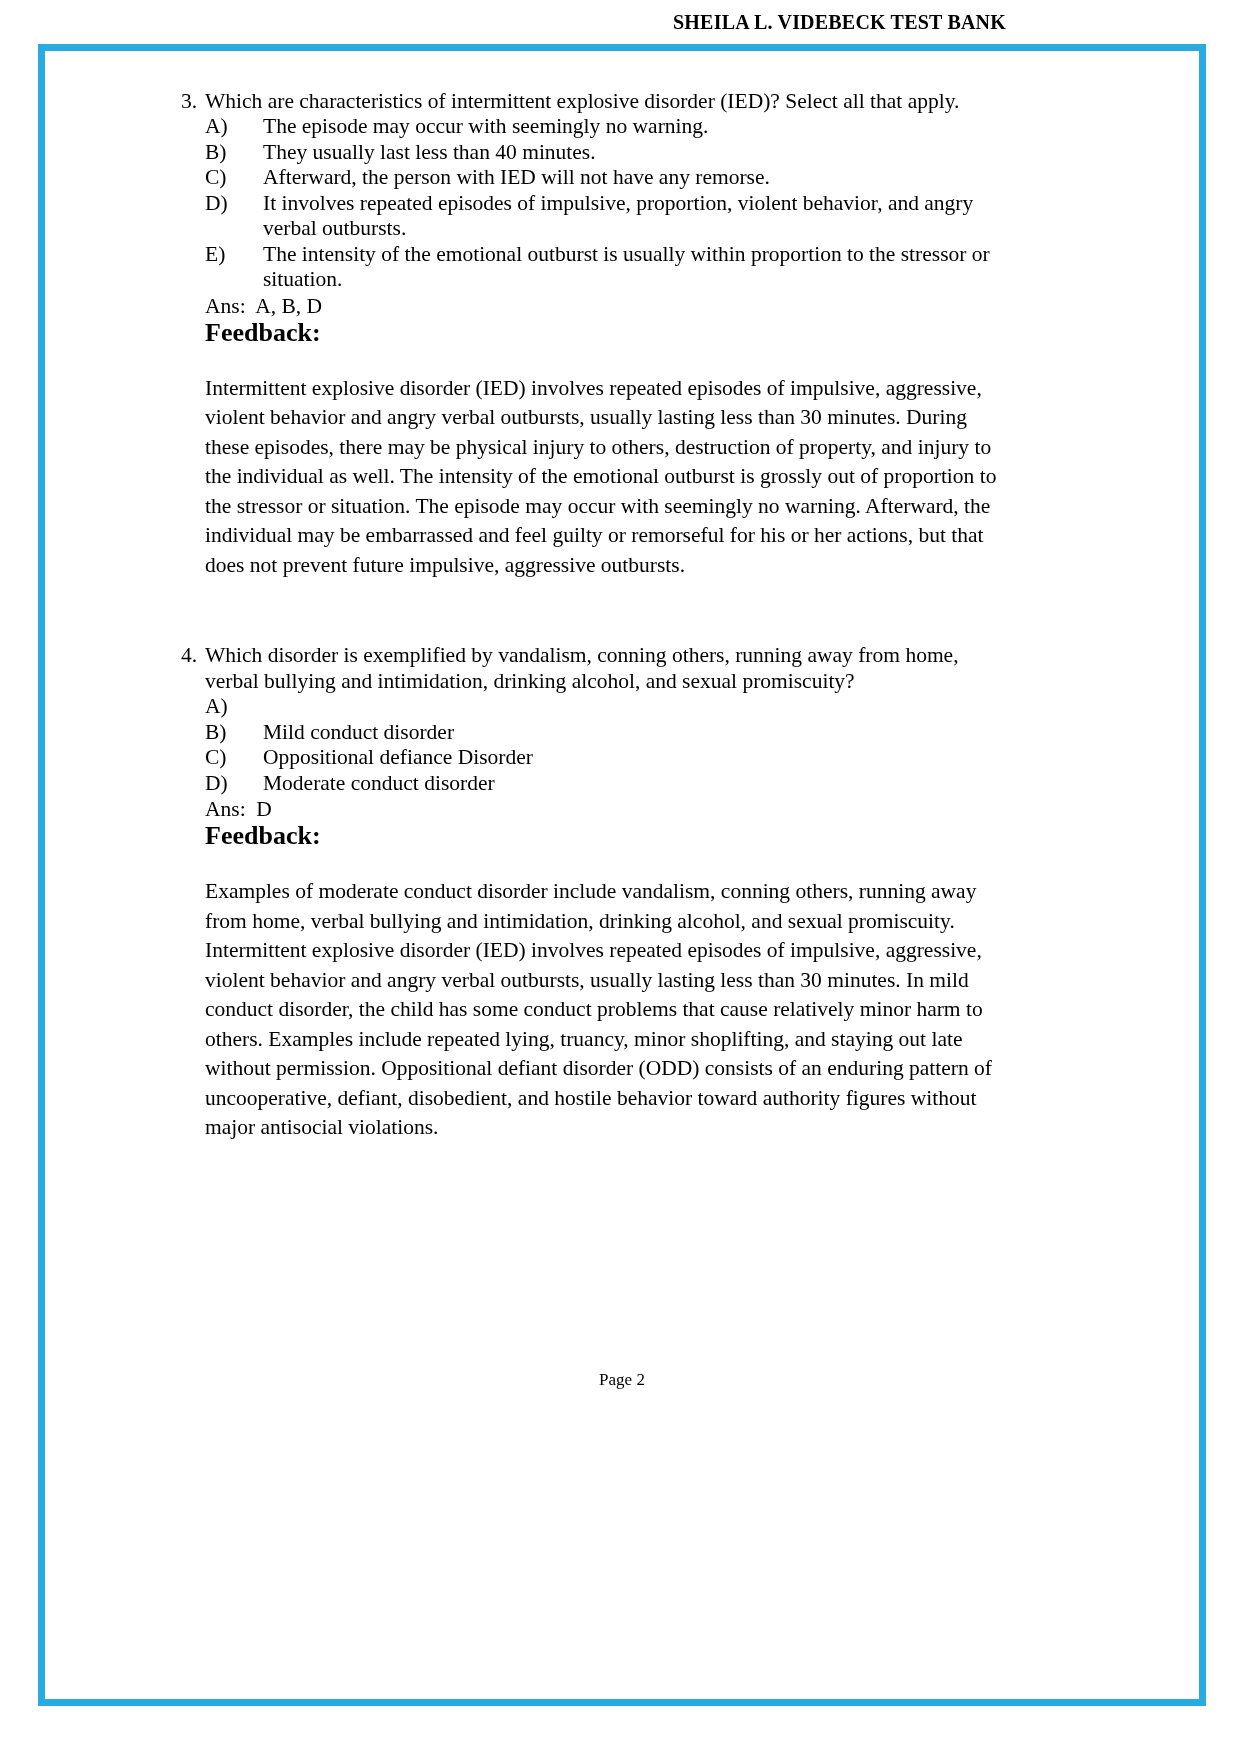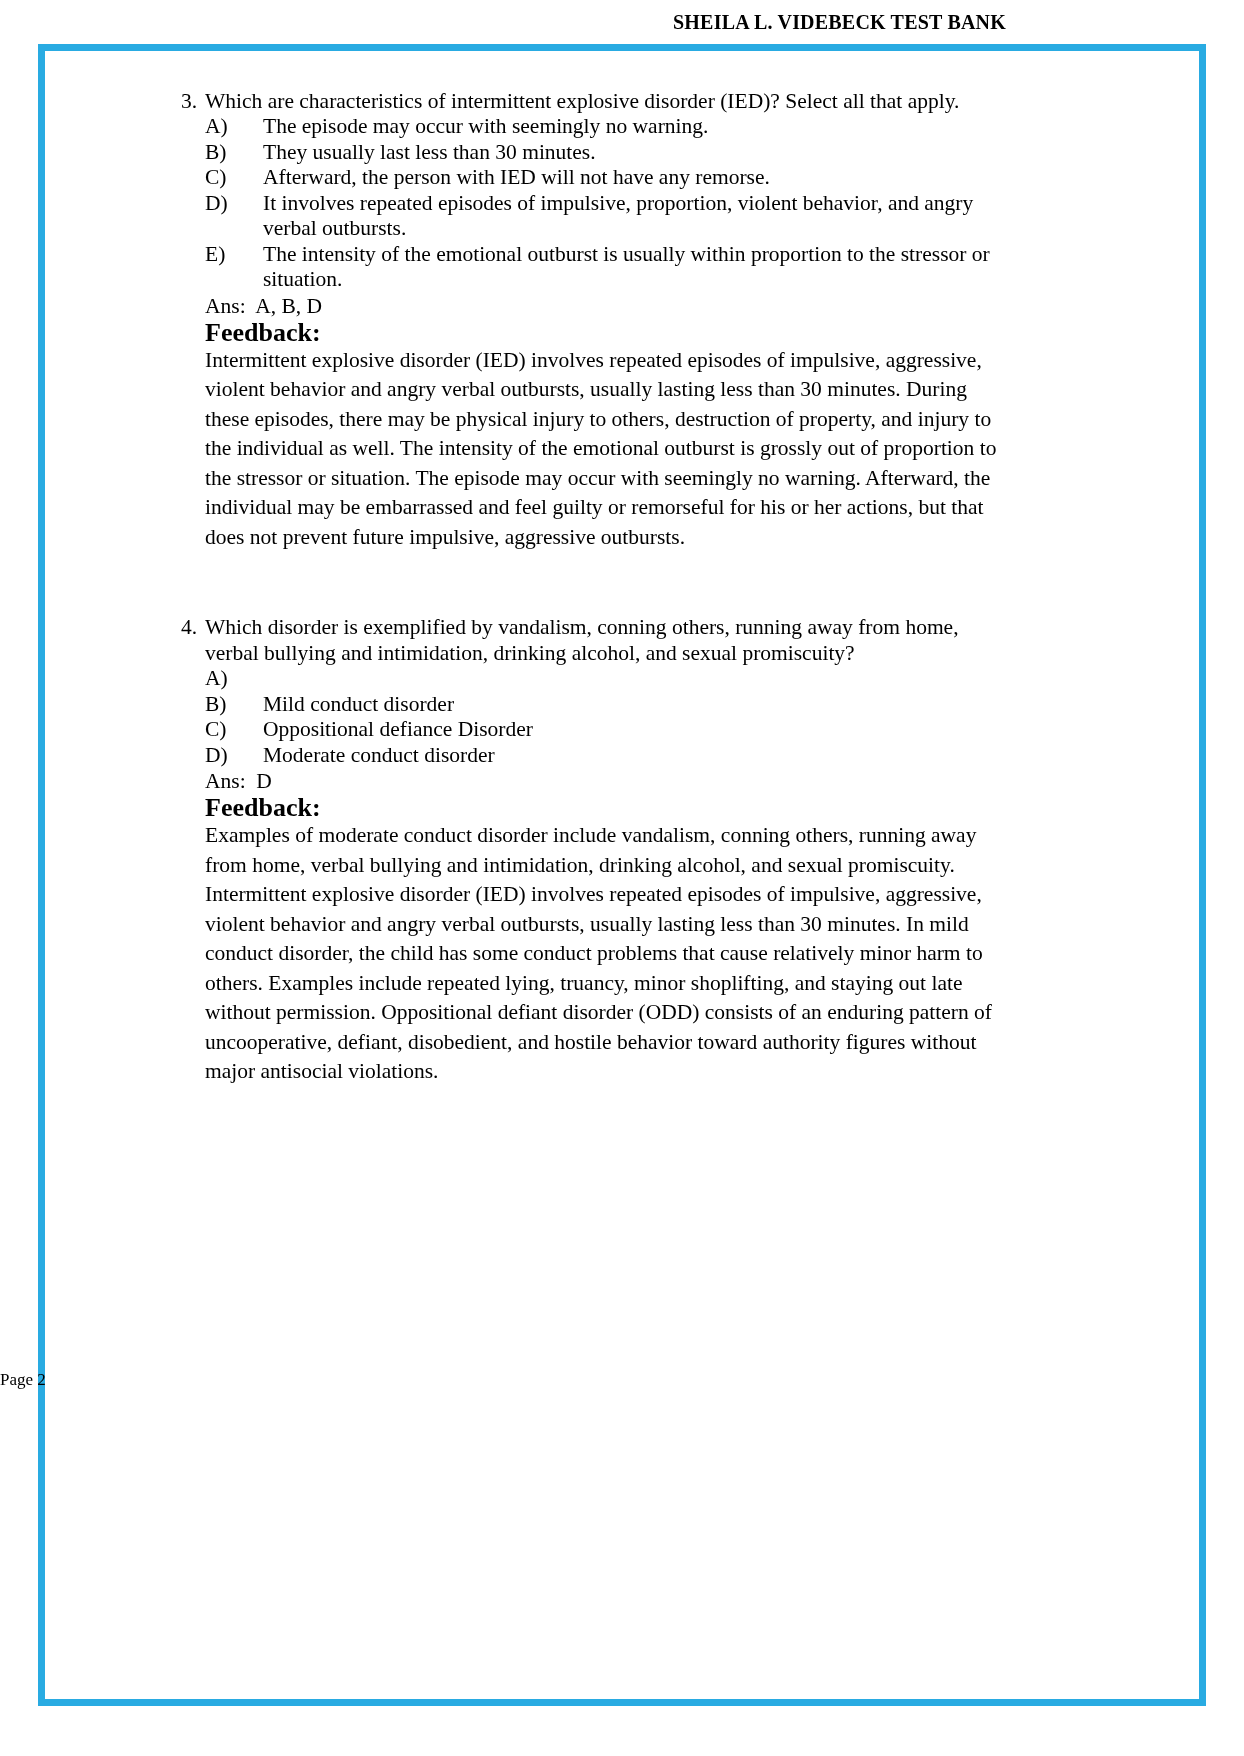--- a/index.html
+++ b/index.html
@@ -160,7 +160,7 @@
       </li>
       <li class="option">
         <span class="opt-letter">B)</span>
-        <span class="opt-text">They usually last less than 30 minutes.</span>
+        <span class="opt-text">They usually last less than 40 minutes.</span>
       </li>
       <li class="option">
         <span class="opt-letter">C)</span>

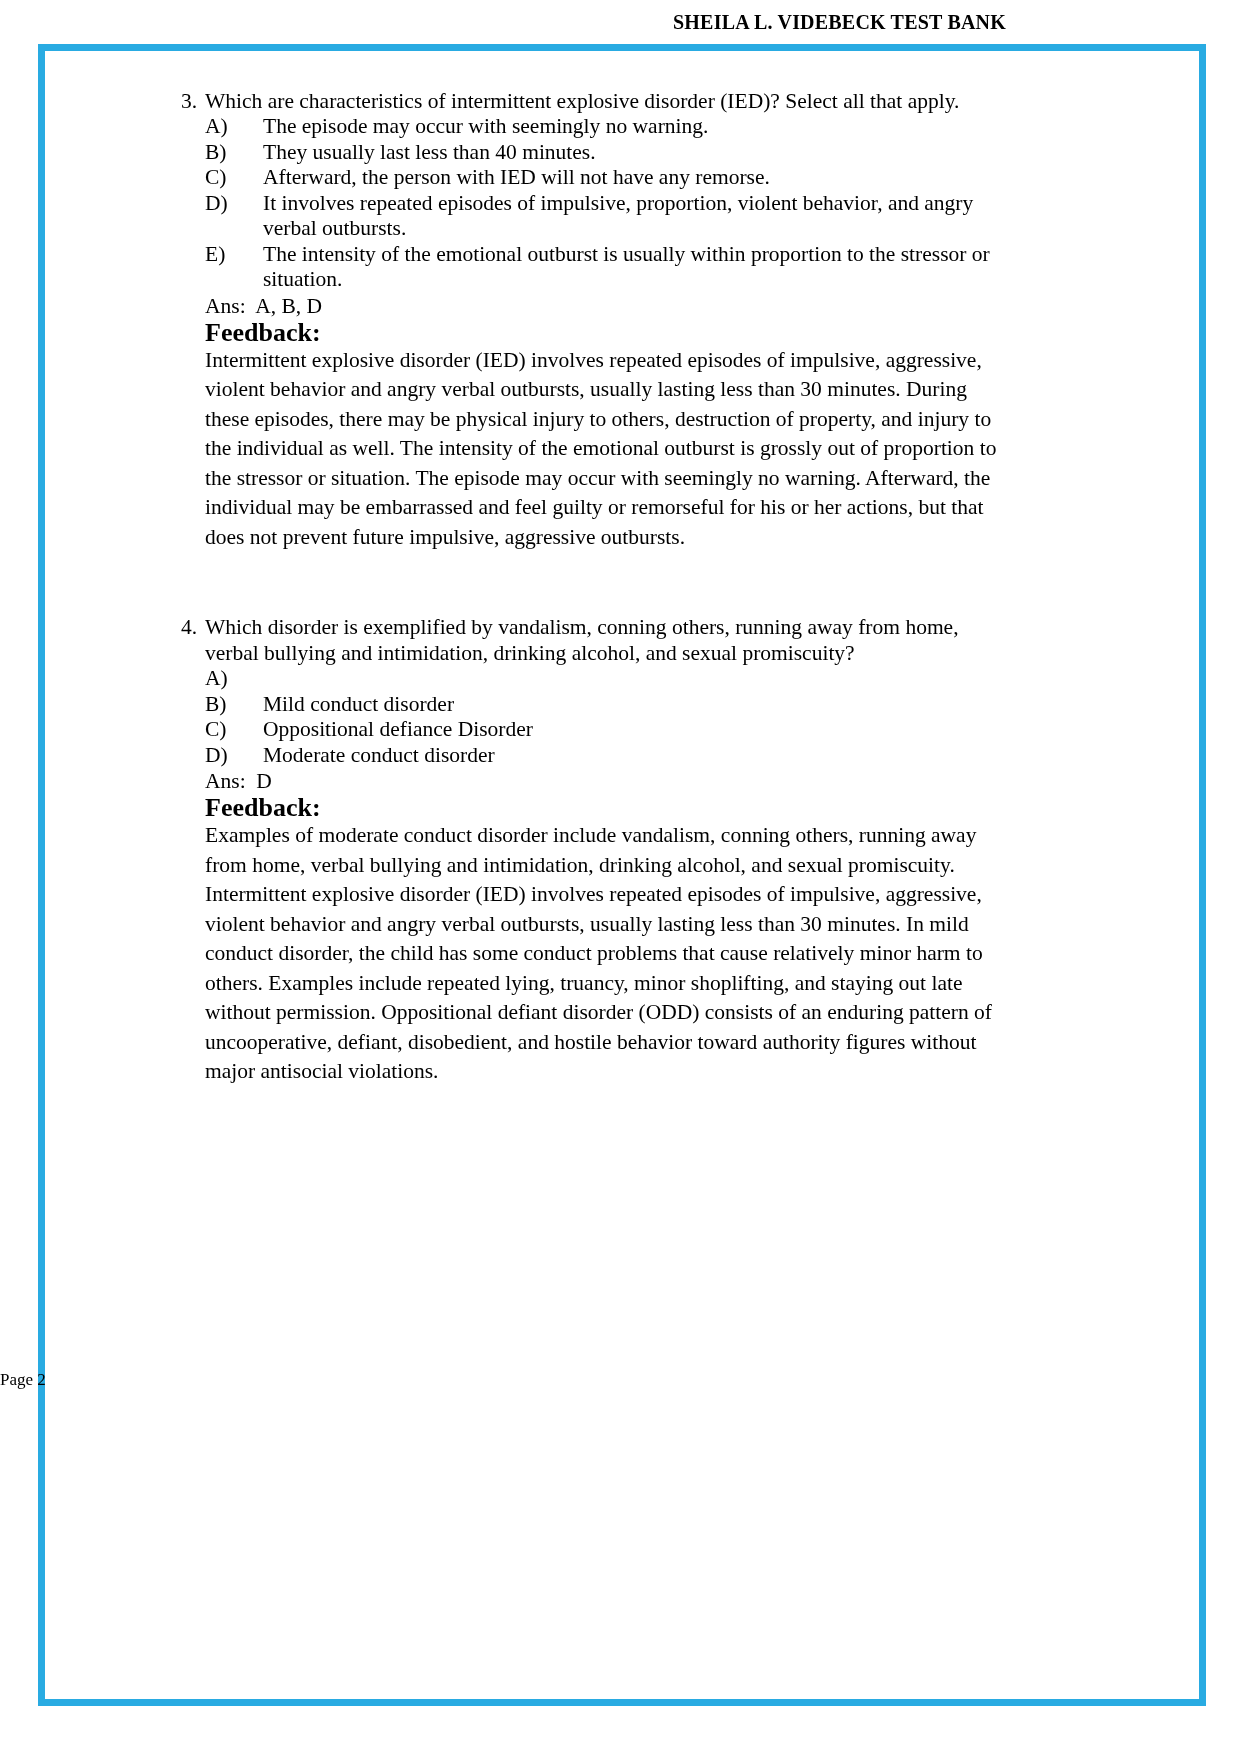--- a/index.html
+++ b/index.html
@@ -122,6 +122,7 @@
     line-height: 29.5px;
     padding-left: 30px;
     text-align: left;
+    margin-top: 28px;
   }
 
   

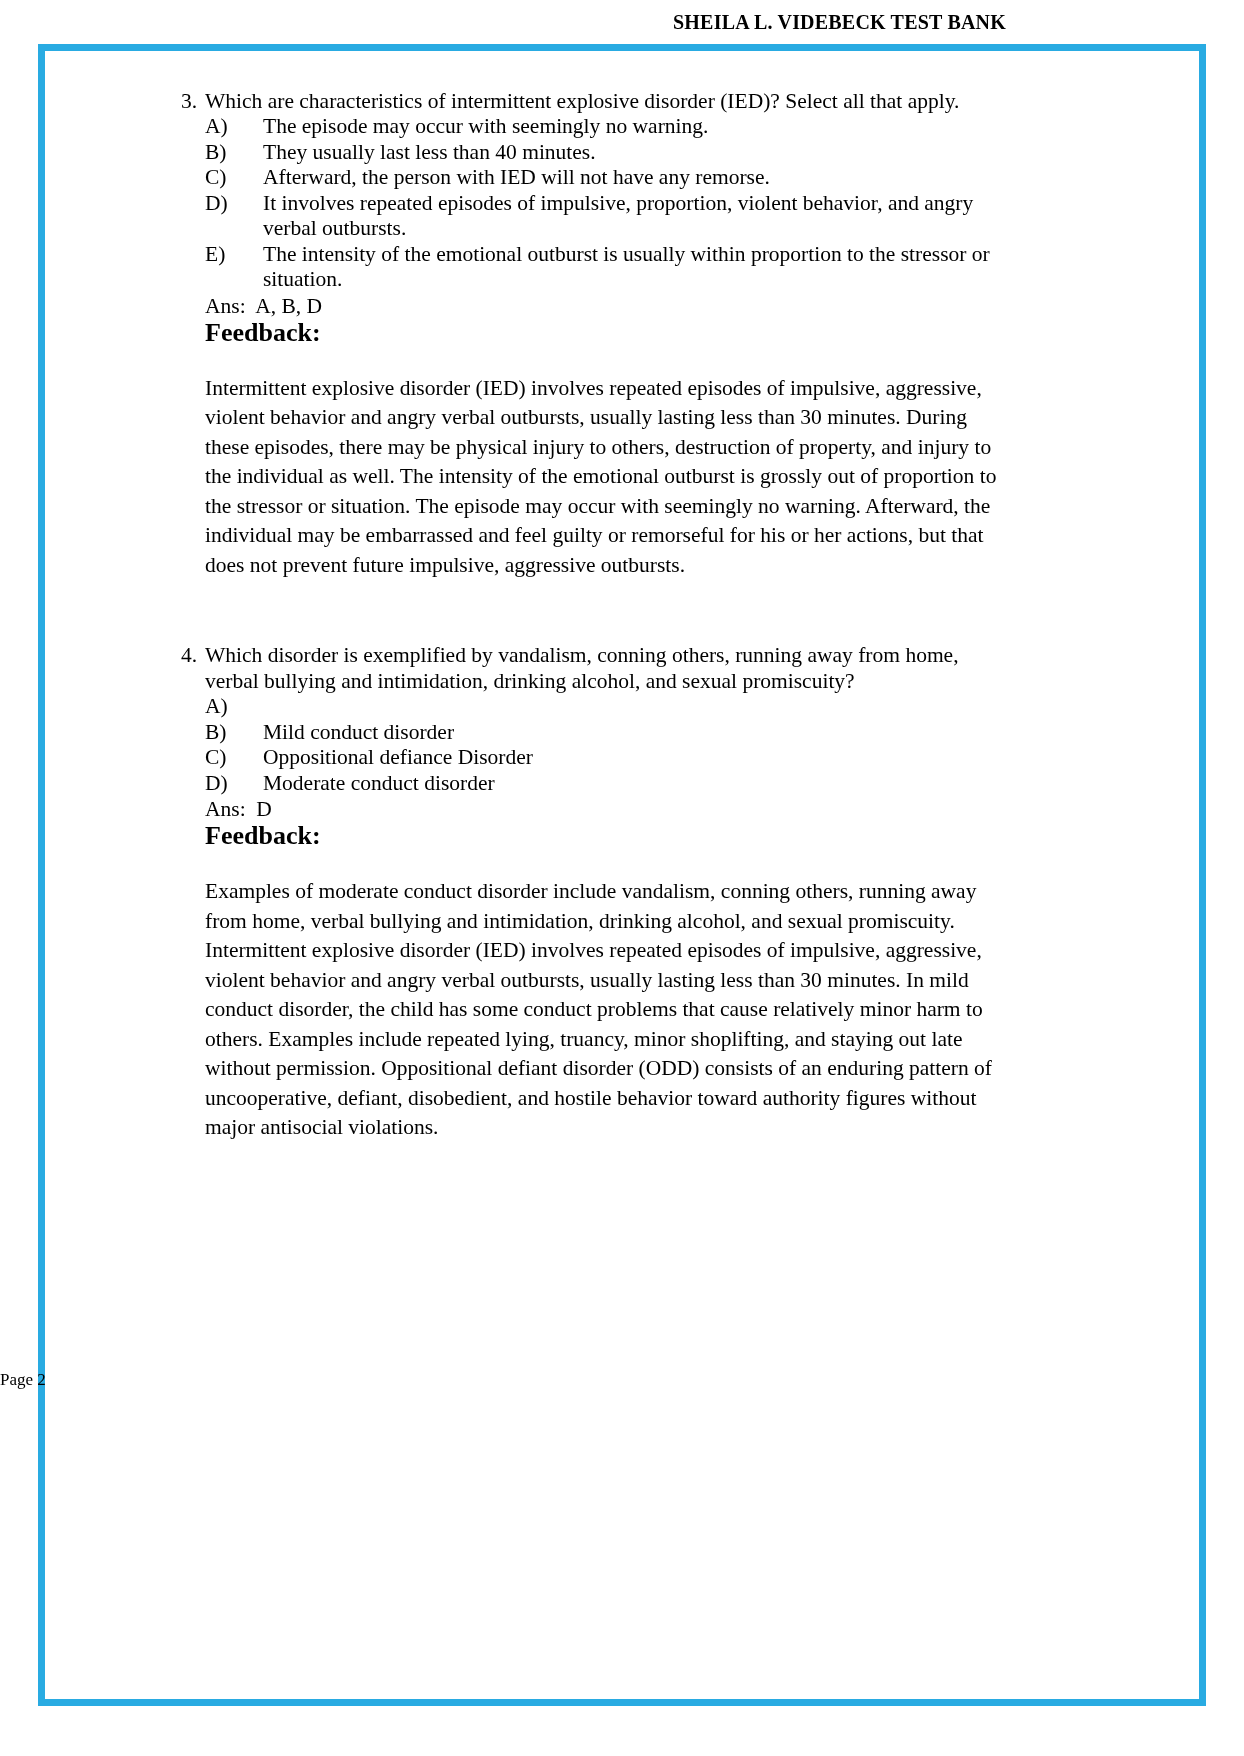--- a/index.html
+++ b/index.html
@@ -131,7 +131,7 @@
     top: 1370px;
     left: 0;
     width: 1244px;
-    text-align: left;
+    text-align: center;
   }
   .footer-text {
     font-size: 17px;

